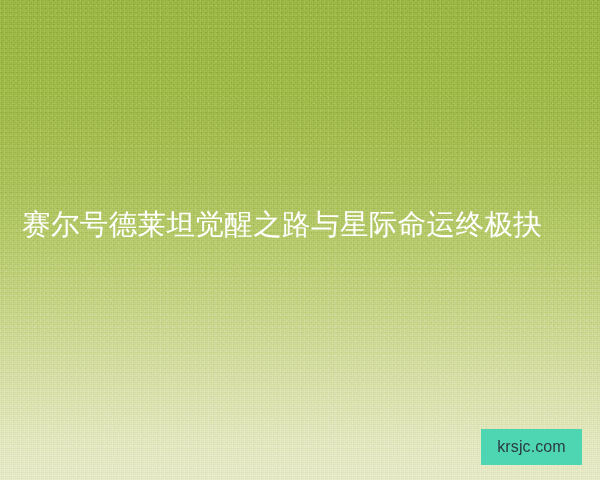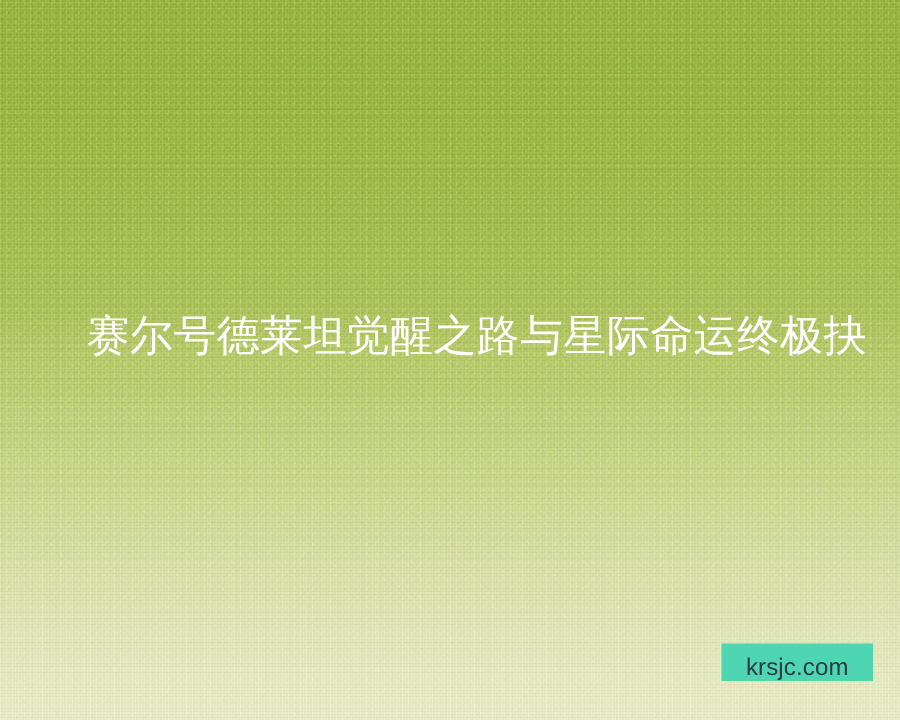--- a/index.html
+++ b/index.html
@@ -63,7 +63,7 @@
     left: 0;
     right: 0;
     top: 204px;
-    text-align: right;
+    text-align: left;
     padding: 0 22px;
     box-sizing: border-box;
   }

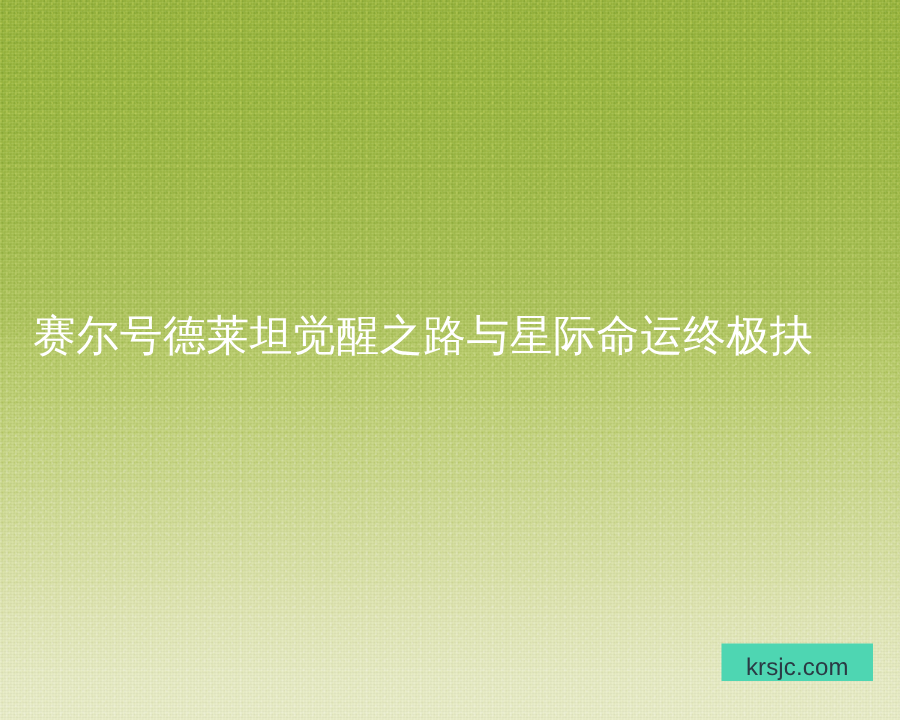--- a/index.html
+++ b/index.html
@@ -82,10 +82,10 @@
     left: 481px;
     top: 429px;
     width: 101px;
-    height: 25px;
+    height: 36px;
     background: #4ed6b2;
     display: flex;
-    align-items: flex-end;
+    align-items: center;
     justify-content: center;
   }
   #watermark-label {

